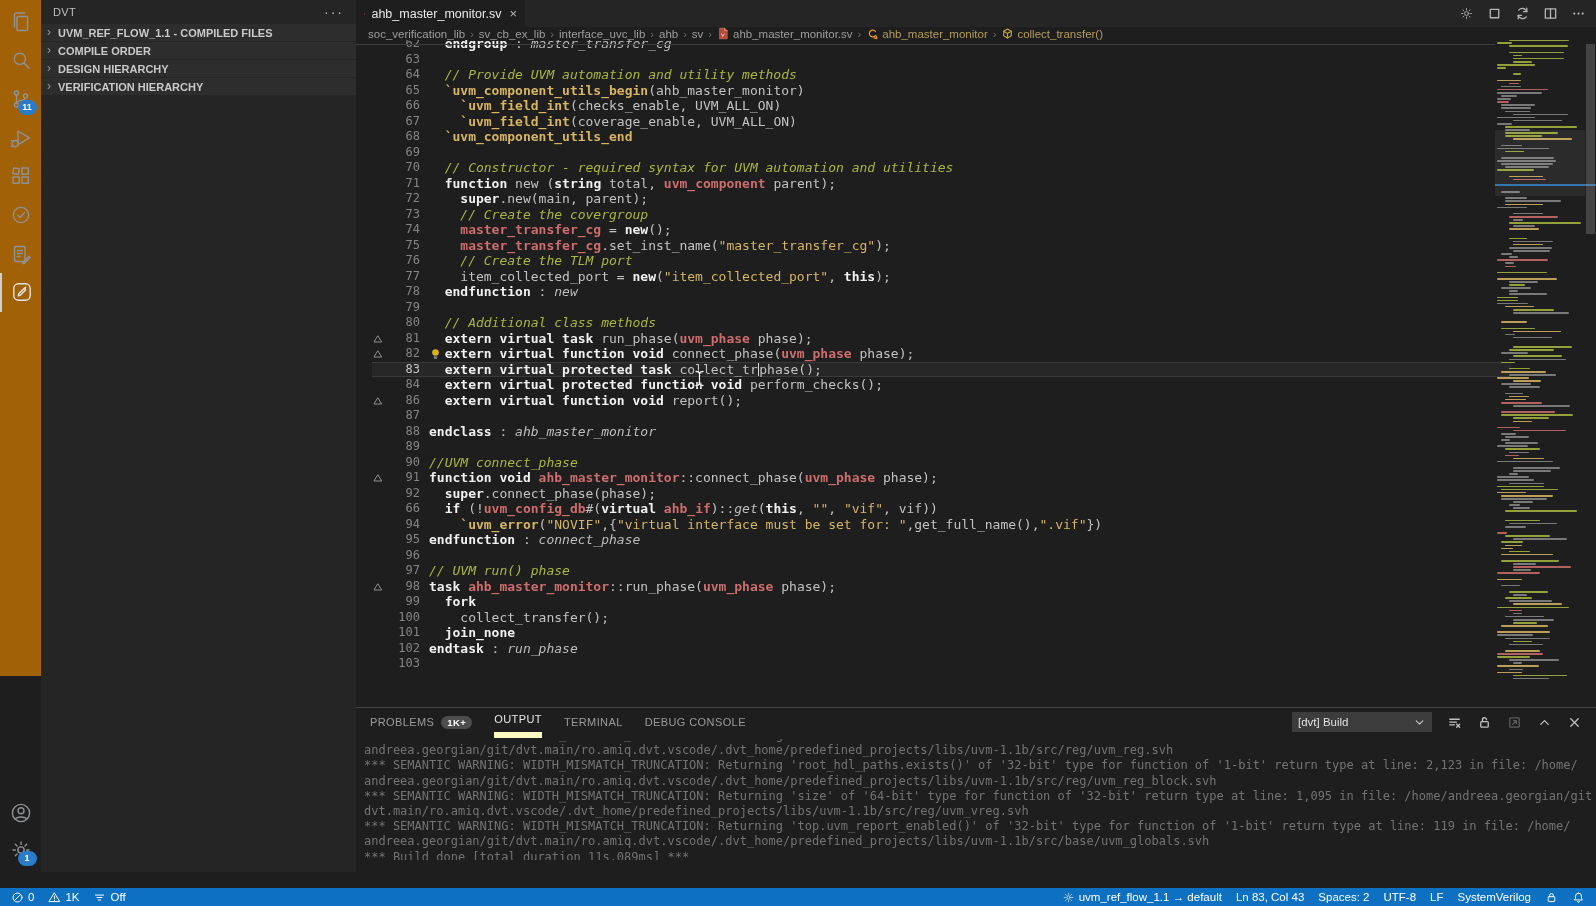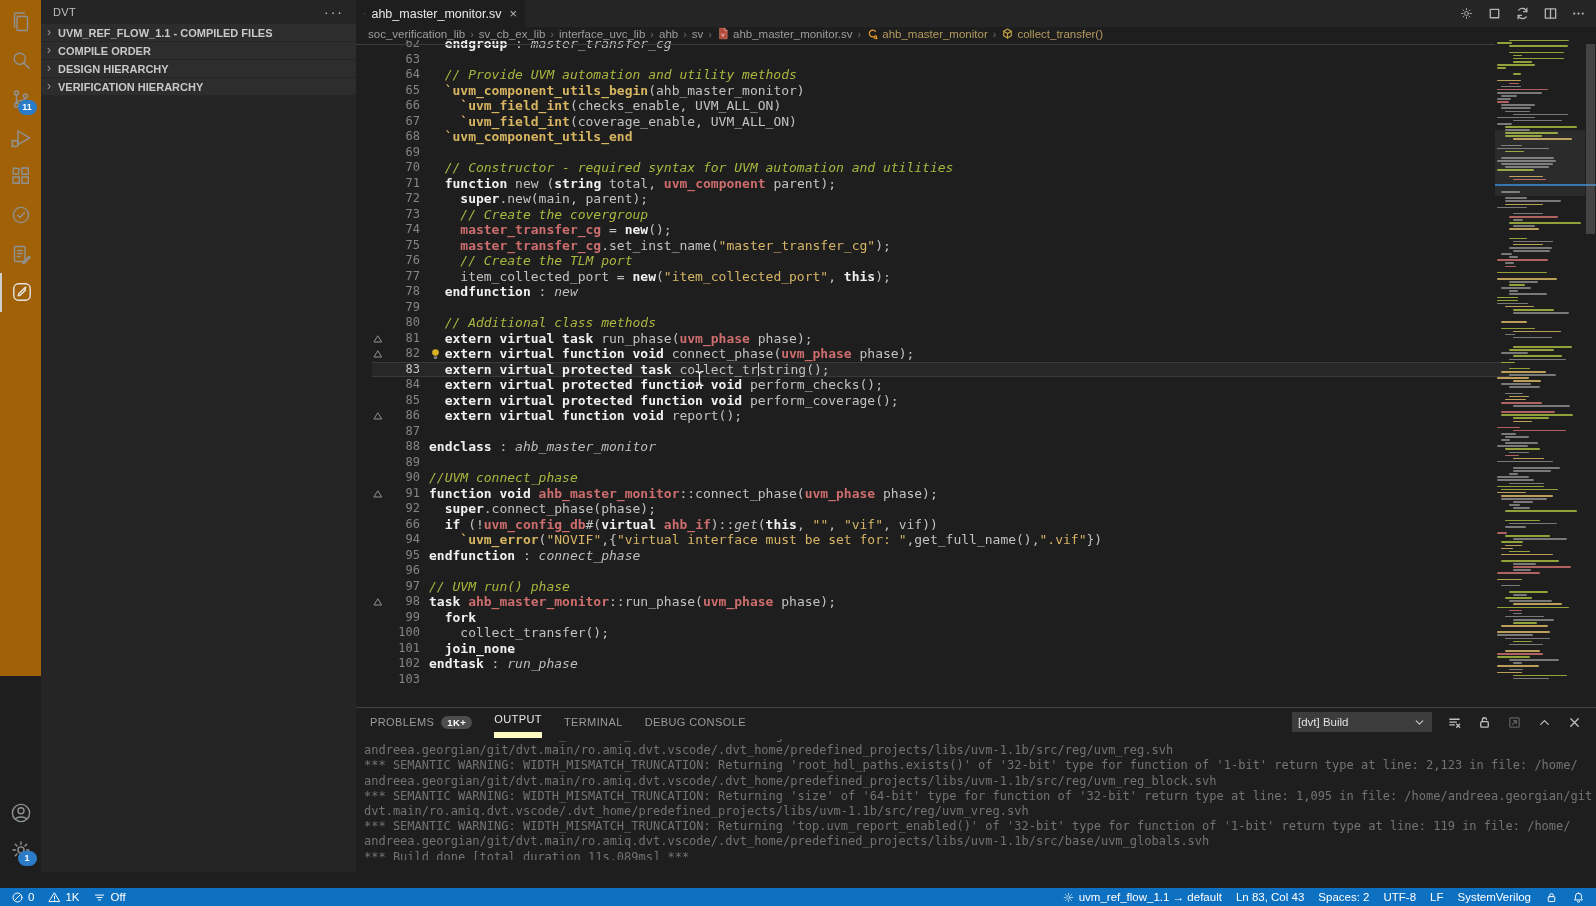--- a/index.html
+++ b/index.html
@@ -348,7 +348,7 @@
       <div class="cl active">
         <span class="gut"></span>
         <span class="lnum">83</span>
-        <span class="ltext"><span class="tok-p">  </span><span class="tok-k">extern virtual protected task</span><span class="tok-p"> collect_tr</span><span class="caret"></span><span class="tok-p">string();</span></span>
+        <span class="ltext"><span class="tok-p">  </span><span class="tok-k">extern virtual protected task</span><span class="tok-p"> collect_tr</span><span class="caret"></span><span class="tok-p">phase();</span></span>
       </div>
       <div class="cl">
         <span class="gut"></span>

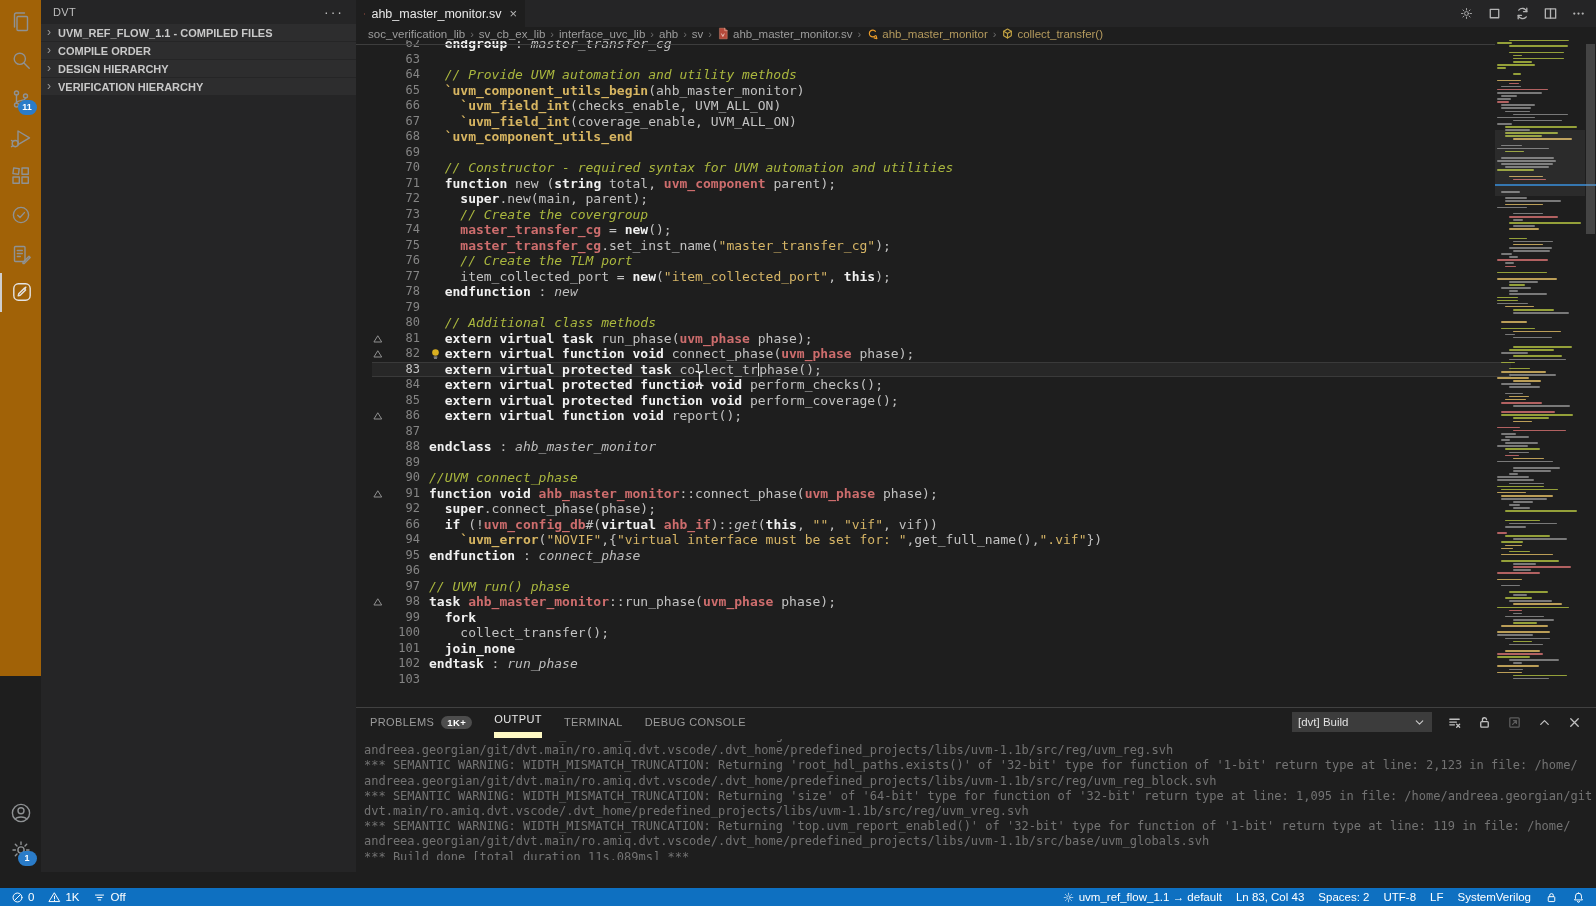--- a/index.html
+++ b/index.html
@@ -354,11 +354,6 @@
         <span class="gut"></span>
         <span class="lnum">84</span>
         <span class="ltext"><span class="tok-p">  </span><span class="tok-k">extern virtual protected function void</span><span class="tok-p"> perform_checks();</span></span>
-      </div>
-      <div class="cl">
-        <span class="gut"></span>
-        <span class="lnum">85</span>
-        <span class="ltext"><span class="tok-p">  </span><span class="tok-k">extern virtual protected function void</span><span class="tok-p"> perform_coverage();</span></span>
       </div>
       <div class="cl">
         <span class="gut">

